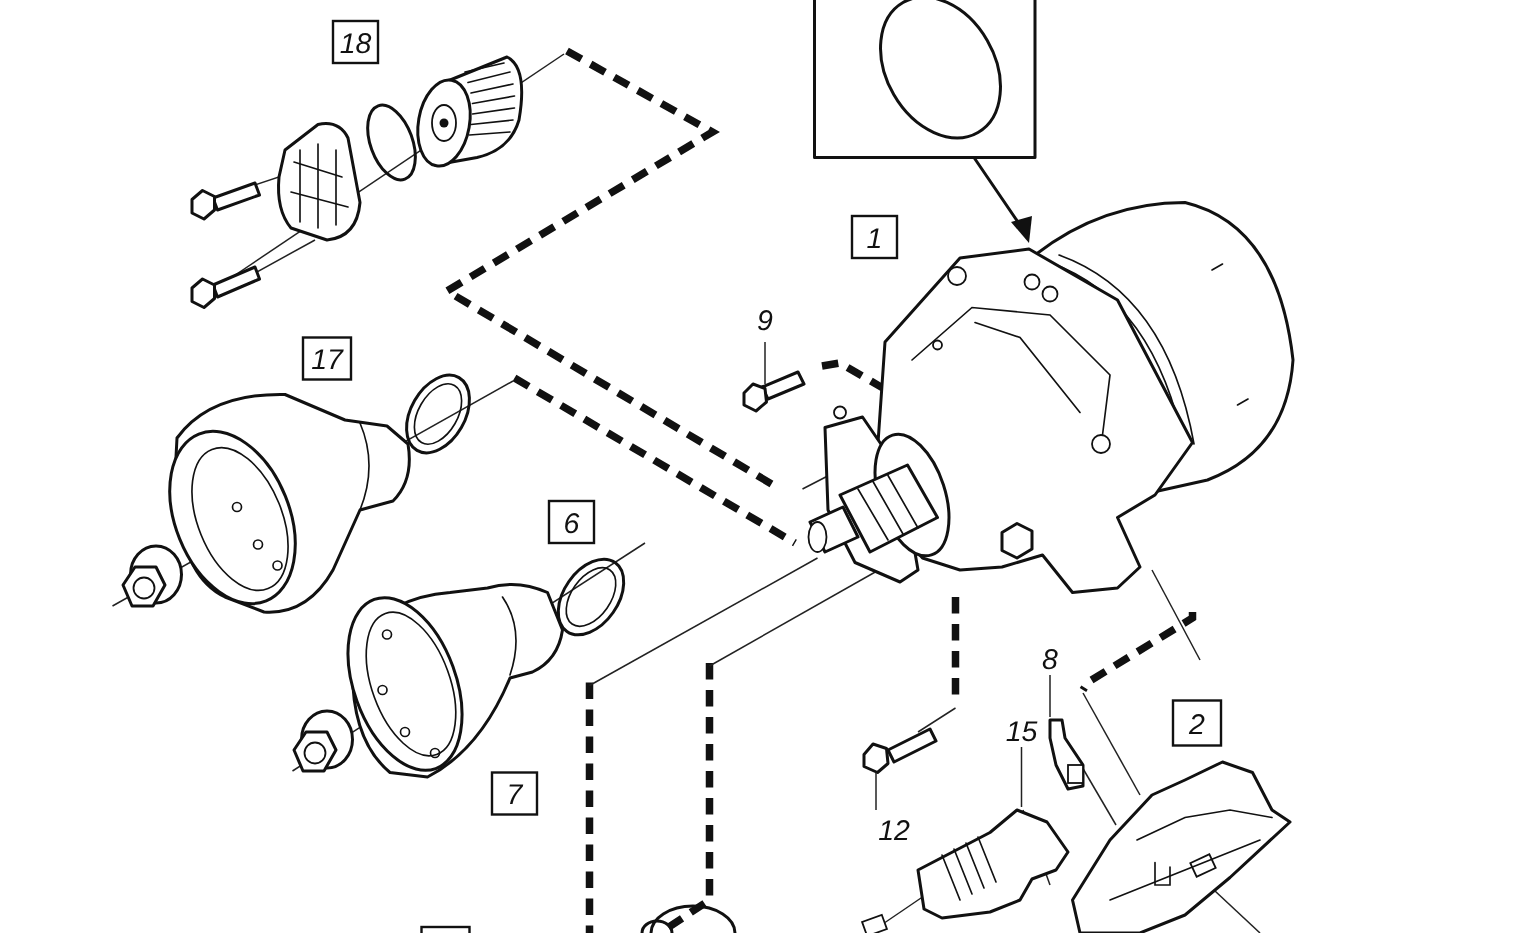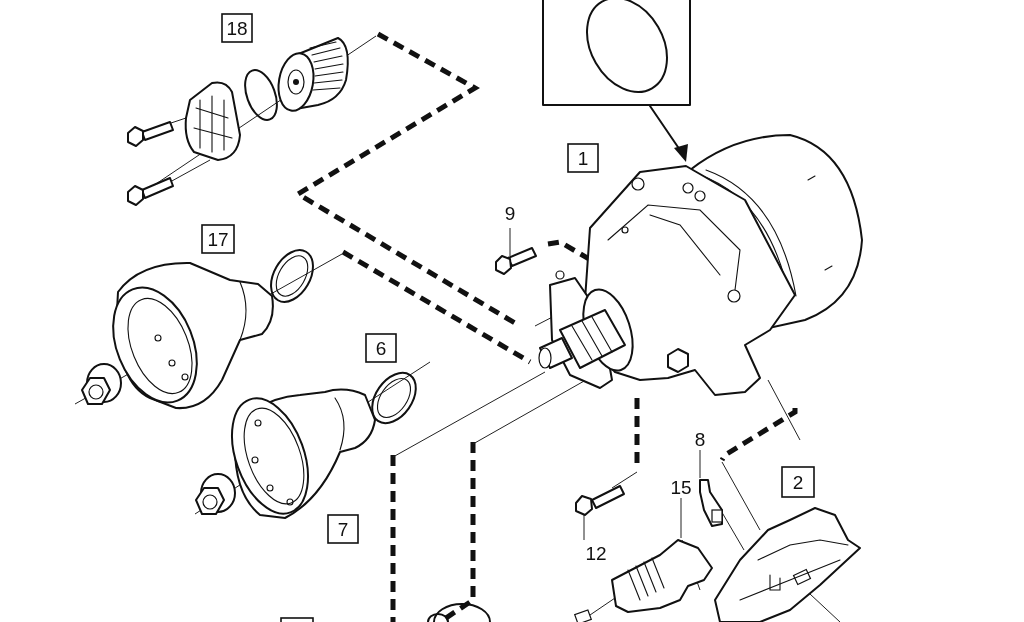--- a/index.html
+++ b/index.html
@@ -3,7 +3,7 @@
 <meta charset="utf-8">
 <style>
   html, body { margin: 0; padding: 0; background: #ffffff; }
-  #canvas { position: relative; width: 1024px; height: 622px; overflow: hidden; background: #ffffff; }
+  #canvas { position: relative; width: 1024px; height: 622px; overflow: hidden; background: #ffffff; font-style: italic; }
   svg { position: absolute; left: 0; top: 0; }
   .ln { fill: none; stroke: #111; stroke-width: 2; stroke-linejoin: round; stroke-linecap: round; }
   .lt { fill: none; stroke: #111; stroke-width: 1.1; stroke-linecap: round; }

